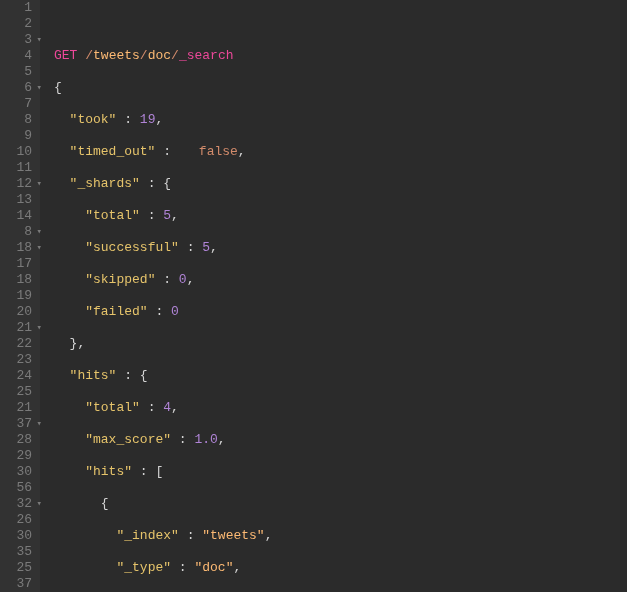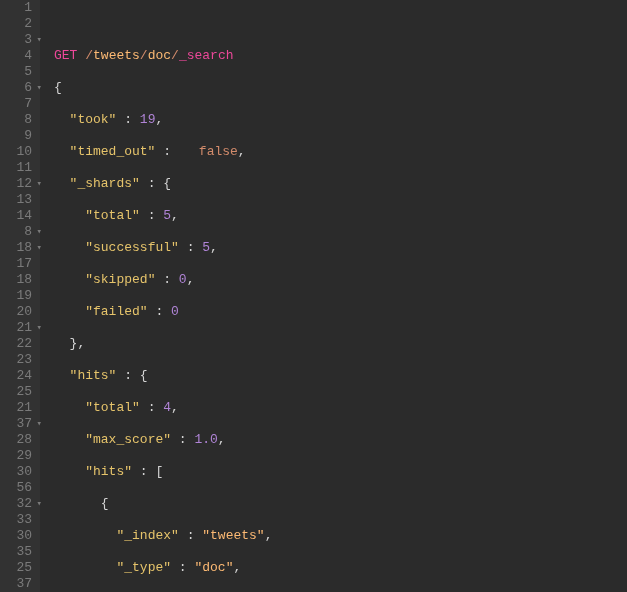--- a/index.html
+++ b/index.html
@@ -91,7 +91,7 @@
     <div class="ln">30</div>
     <div class="ln">56</div>
     <div class="ln fold">32</div>
-    <div class="ln">33</div>
+    <div class="ln">26</div>
     <div class="ln">30</div>
     <div class="ln">35</div>
     <div class="ln">25</div>

